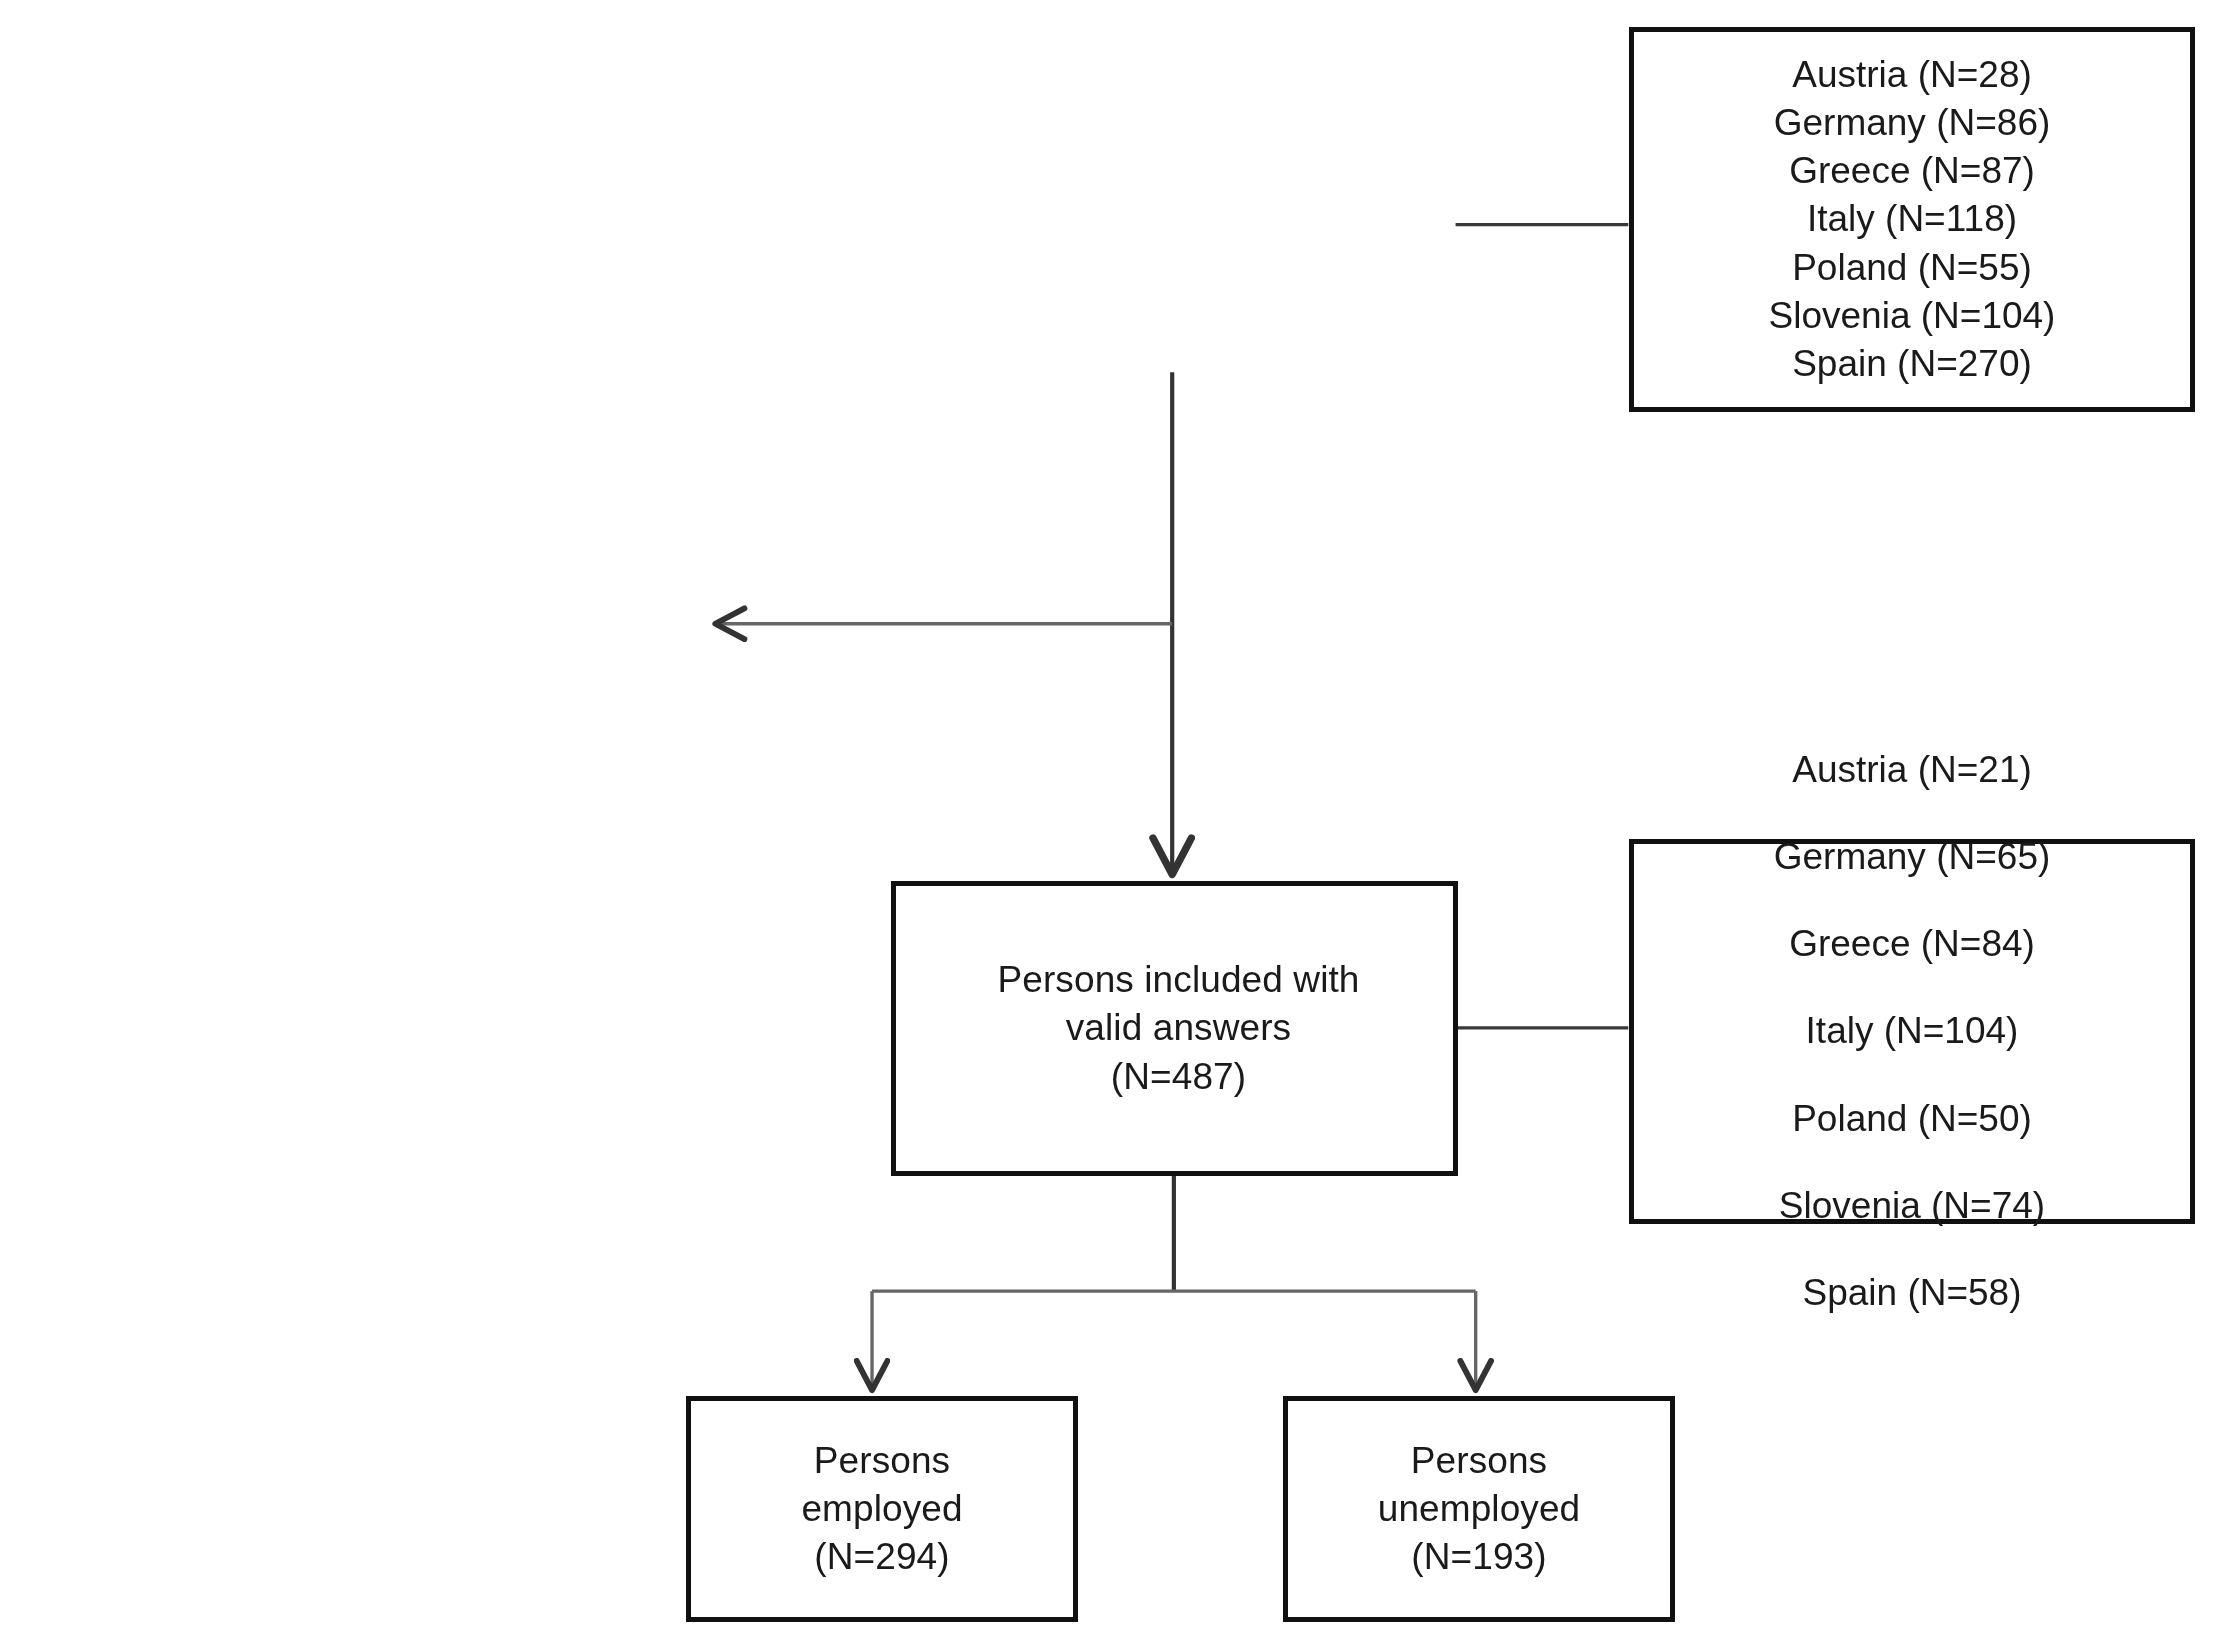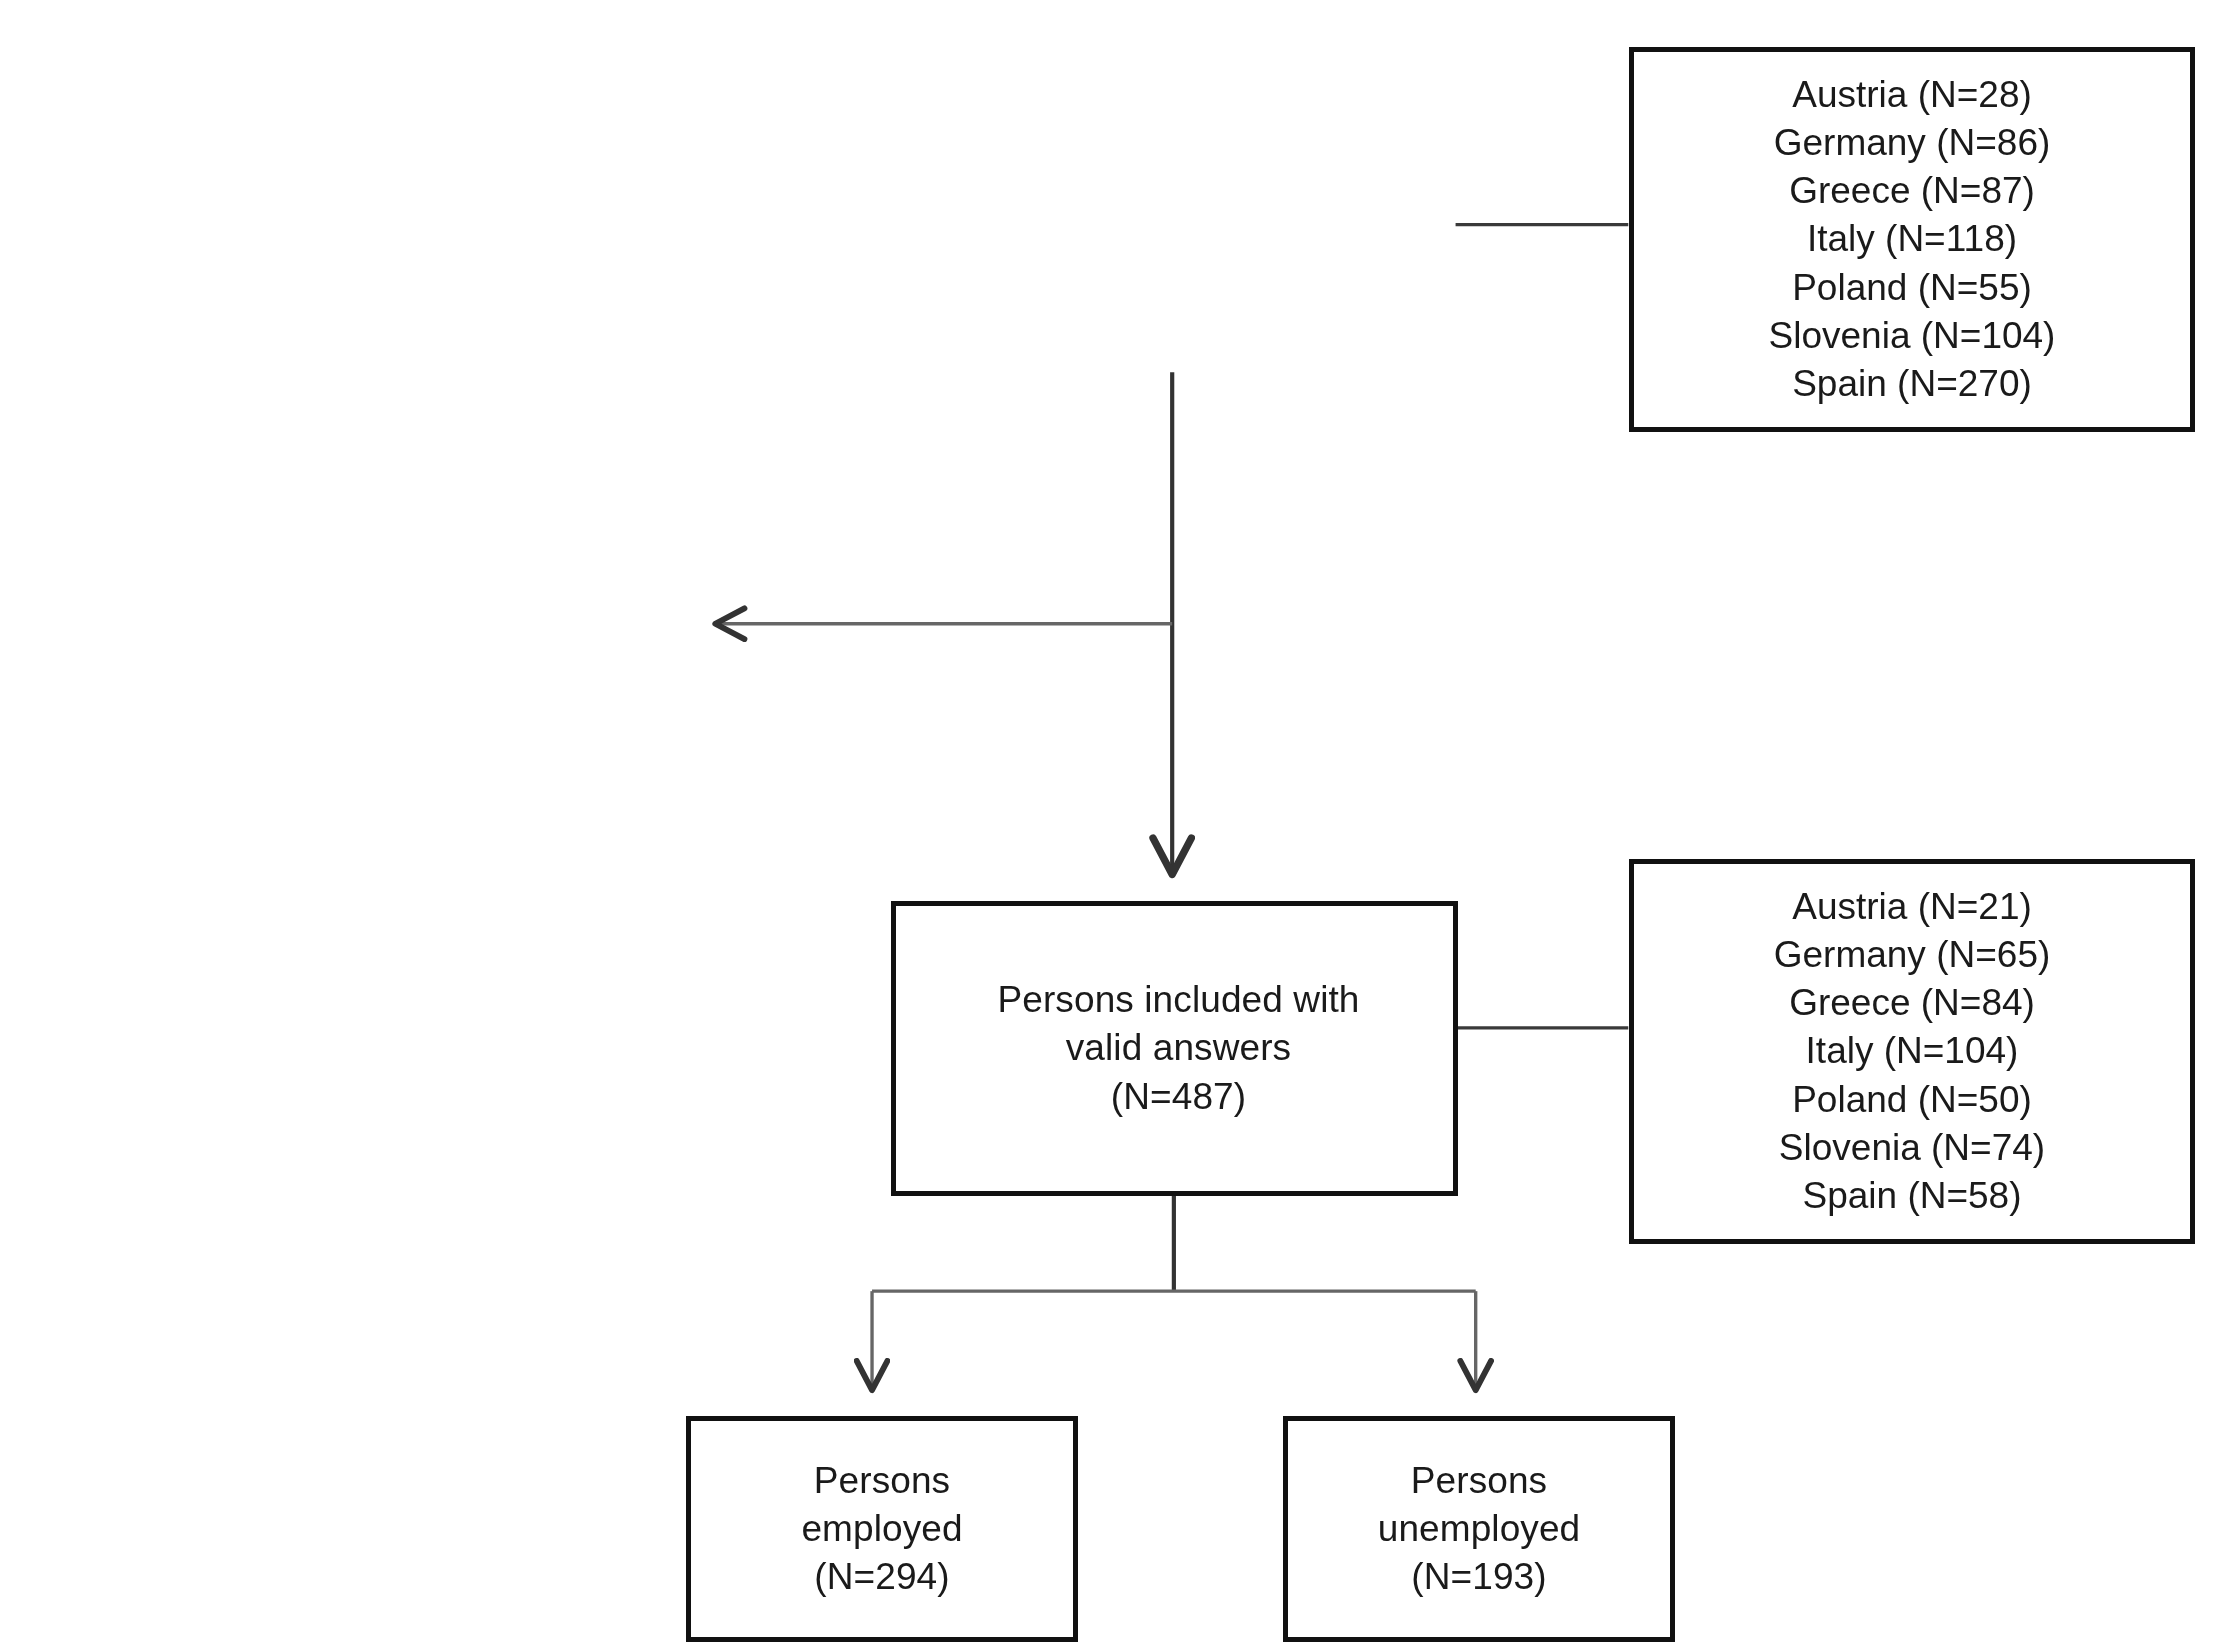--- a/index.html
+++ b/index.html
@@ -34,7 +34,6 @@
     flex-direction: column;
     align-items: center;
     justify-content: center;
-    margin-top: 20px;
   }
   .node-text {
     text-align: center;

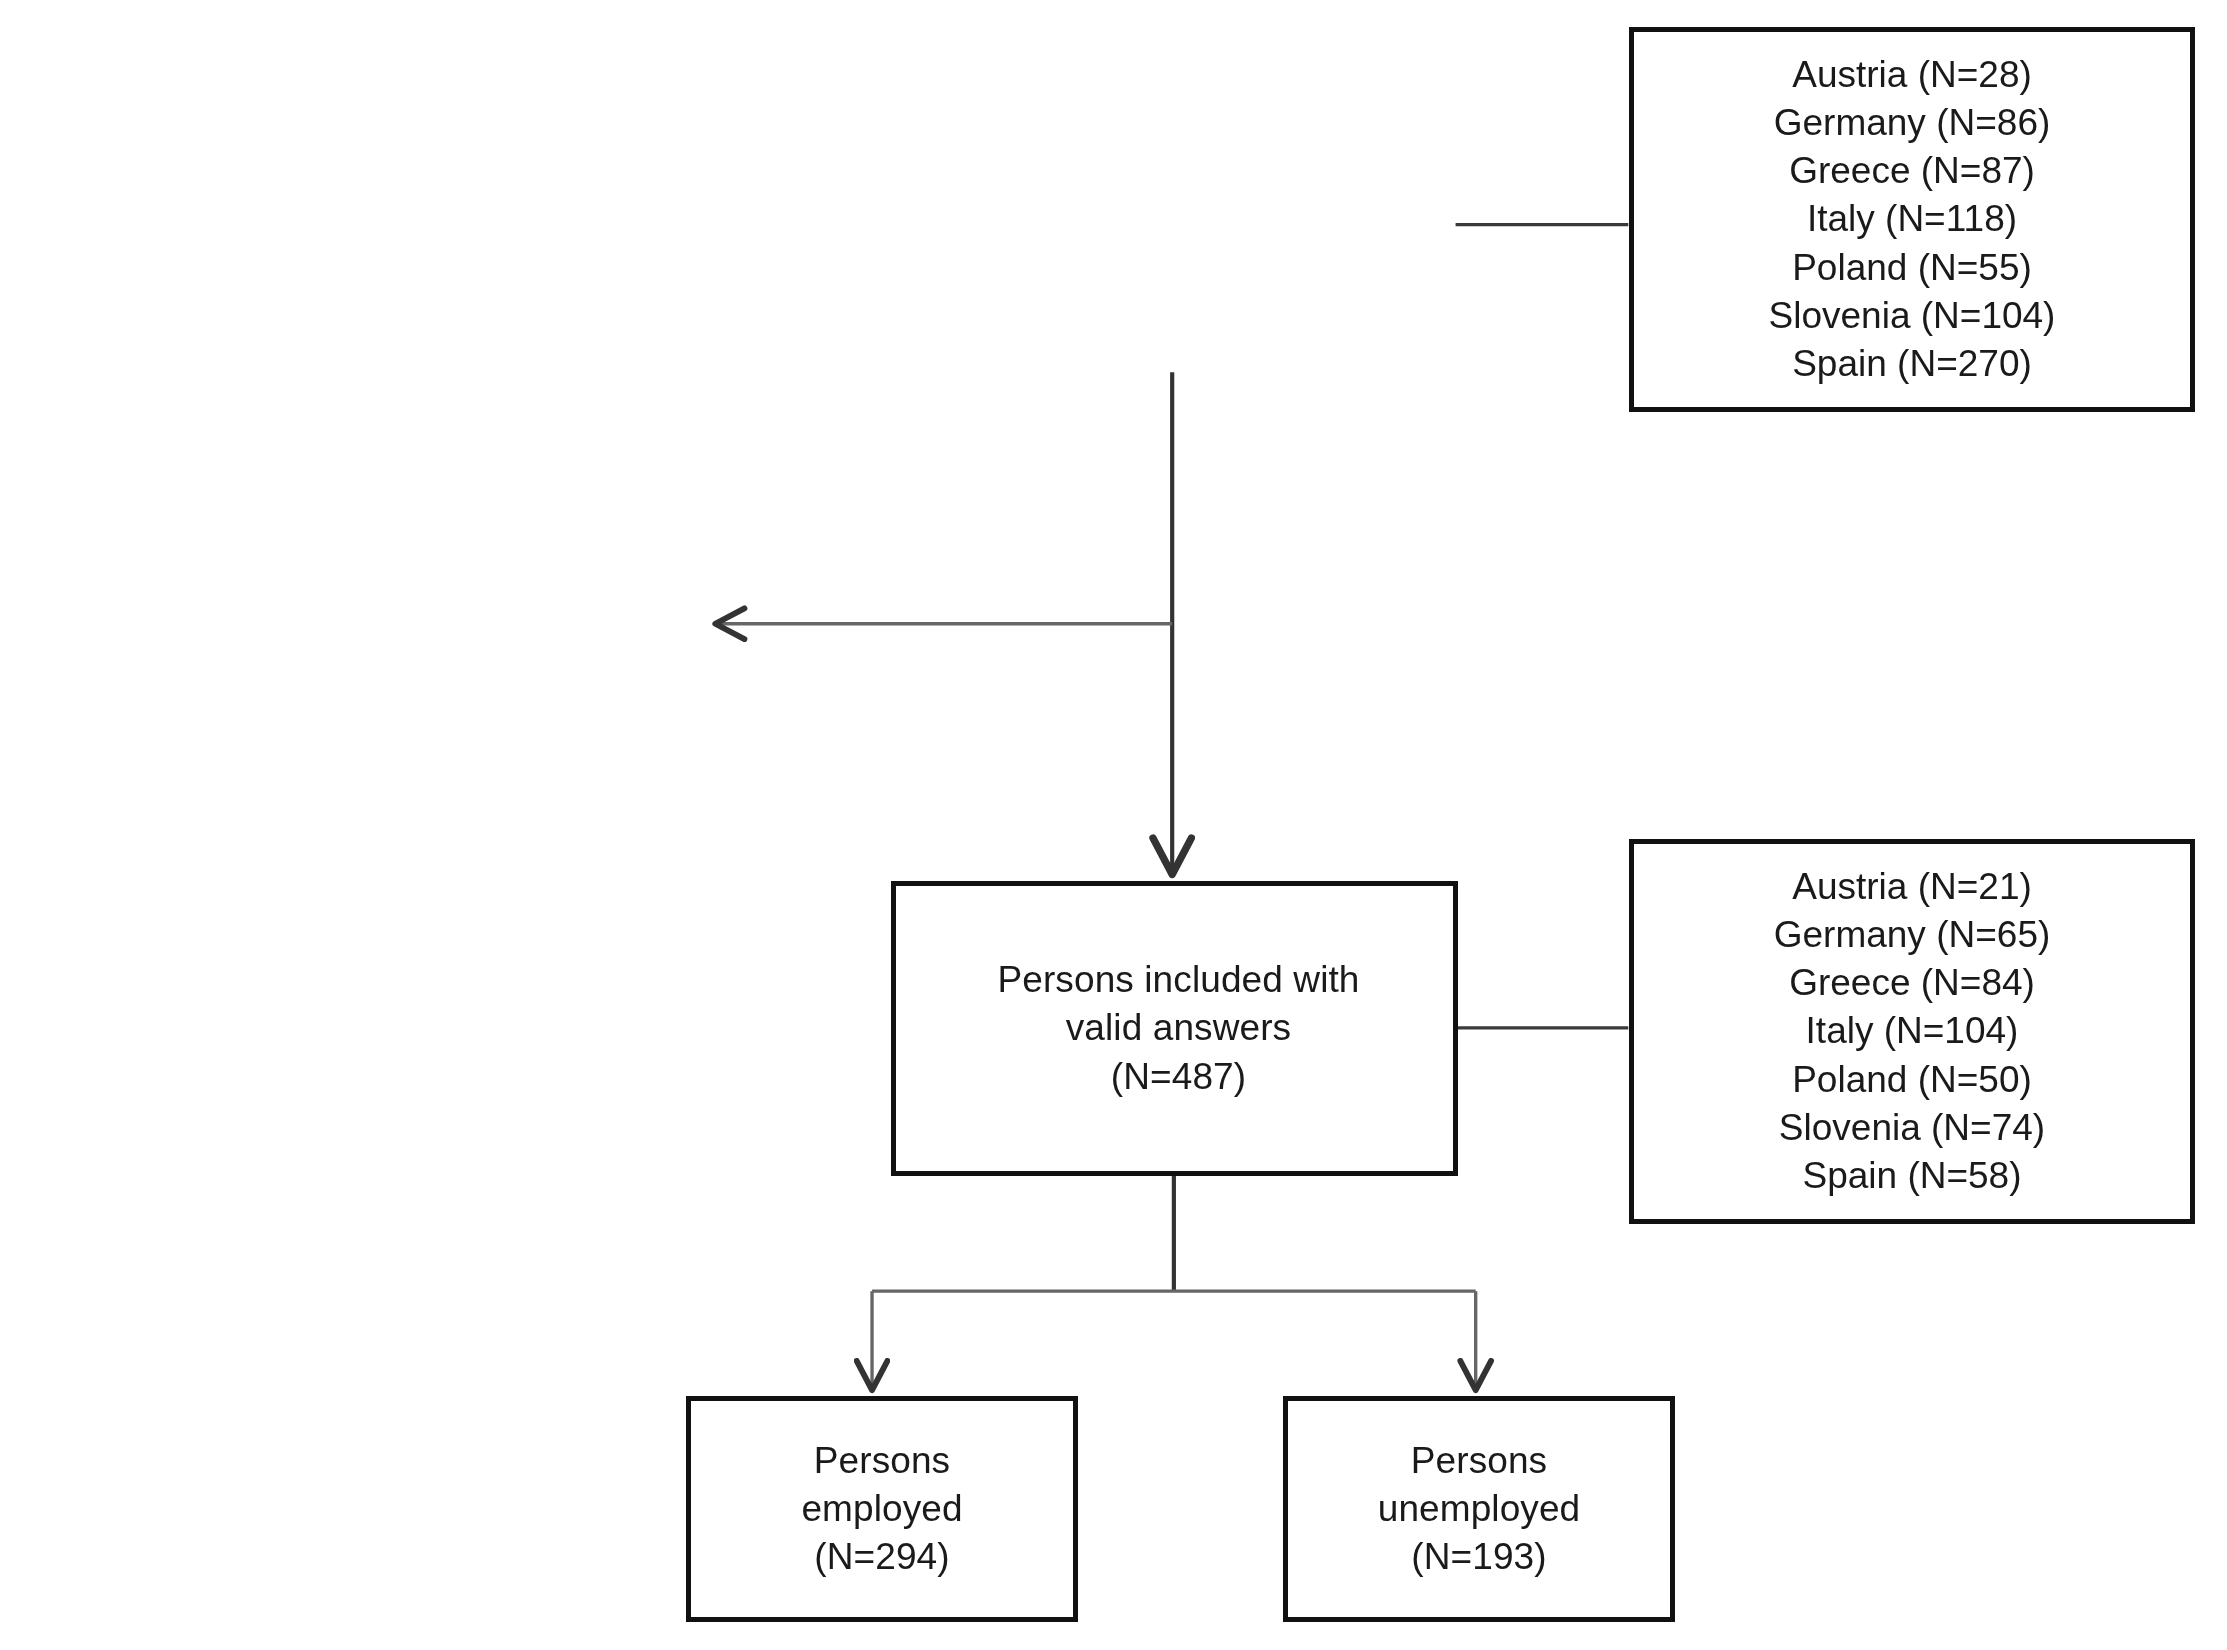--- a/index.html
+++ b/index.html
@@ -55,7 +55,7 @@
   #box-countries-1 { left: 1629px; top: 27px;   width: 566px;  height: 385px; }
   #box-excluded    { left: 32px;   top: 429px;  width: 678px;  height: 389px; }
   #box-included    { left: 891px; top: 881px; width: 567px;  height: 295px; padding-left: 8px; }
-  #box-countries-2 { left: 1629px; top: 839px; width: 566px;  height: 385px; }
+  #box-countries-2 { left: 1629px; top: 839px; width: 566px;  height: 385px; gap: 39px; }
   #box-employed    { left: 686px;  top: 1396px; width: 392px;  height: 226px; }
   #box-unemployed  { left: 1283px; top: 1396px; width: 392px;  height: 226px; }
 </style>

